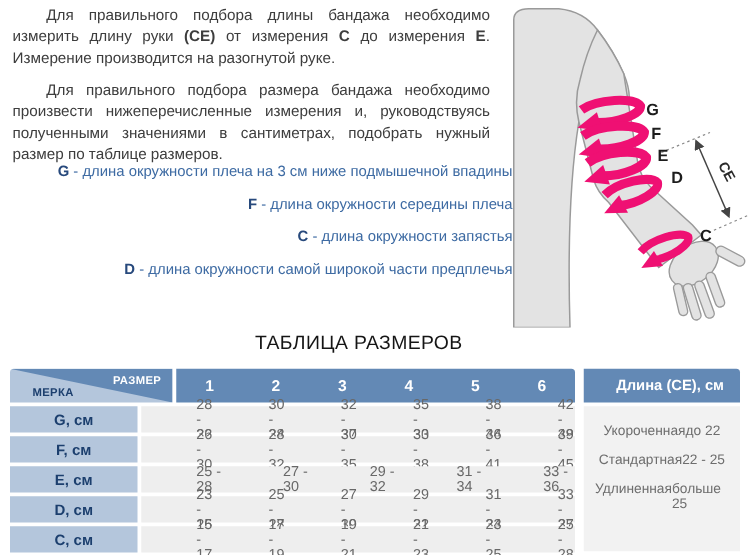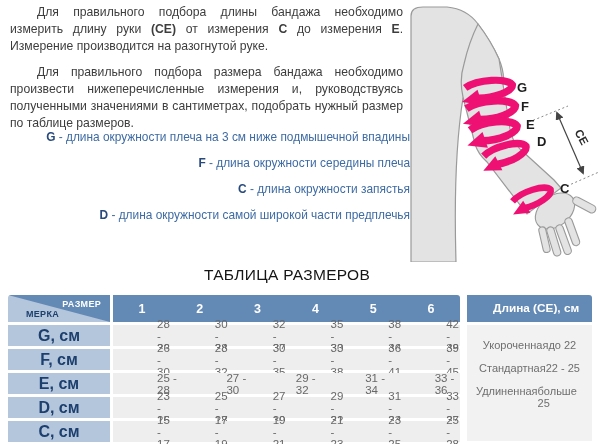--- a/index.html
+++ b/index.html
@@ -8,7 +8,7 @@
   
   .intro{position:absolute;left:10px;top:4px;width:393px;font-size:12.2px;line-height:17px;
          color:#3d3d3d;text-align:justify;}
-  .intro p{margin:0 0 9px 0;text-indent:27px;}
+  .intro p{margin:0 11px 9px 0;text-indent:27px;}
   
   .mlist{position:absolute;left:10px;top:124px;width:400px;}
   .m-item{font-size:11.9px;color:#3e6ba3;line-height:26px;white-space:nowrap;text-align:right;}

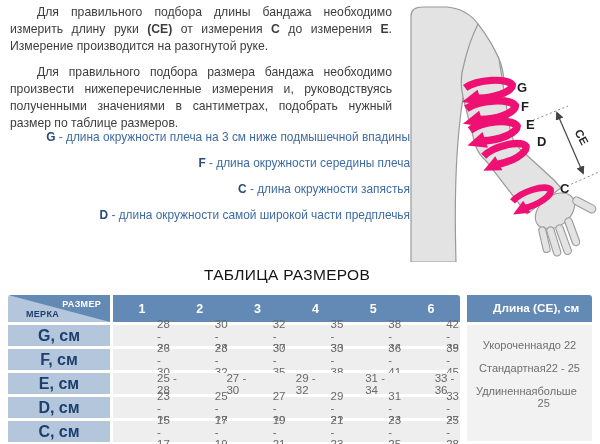--- a/index.html
+++ b/index.html
@@ -22,7 +22,7 @@
   .stable{position:absolute;left:8px;top:295px;width:452px;}
   .hrow{display:flex;height:27px;}
   .corner{width:102px;flex:none;position:relative;background:#b4c6dc;overflow:hidden;
-          margin-right:3px;border-radius:3px 0 0 0;}
+          margin-right:3px;border-radius:3px 0 0 0;padding-left:28px;}
   .corner .tri{position:absolute;top:0;left:0;right:0;bottom:0;background:#6389b5;
           clip-path:polygon(0 0,100% 0,100% 100%);}
   .corner .t1{position:absolute;top:4px;right:9px;color:#fff;font-size:9px;font-weight:bold;letter-spacing:.3px;}

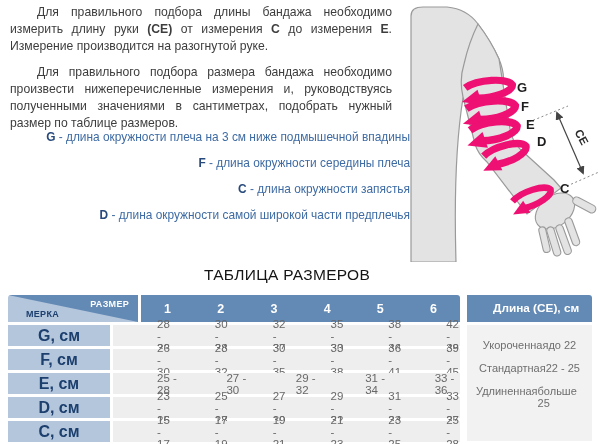--- a/index.html
+++ b/index.html
@@ -32,7 +32,7 @@
          font-weight:bold;font-size:12.5px;}
   .drow{display:flex;height:21px;margin-top:3px;}
   .dlabel{width:102px;flex:none;margin-right:3px;background:#b4c6dc;display:flex;align-items:center;
-          justify-content:center;font-size:16px;font-weight:bold;color:#1c3f6e;}
+          justify-content:center;font-size:12px;font-weight:bold;color:#1c3f6e;}
   .dvals{flex:1;display:flex;background:#eeeeee;}
   .dcell{flex:1;display:flex;align-items:center;justify-content:center;font-size:11.5px;color:#686868;padding-left:44px;}
   

